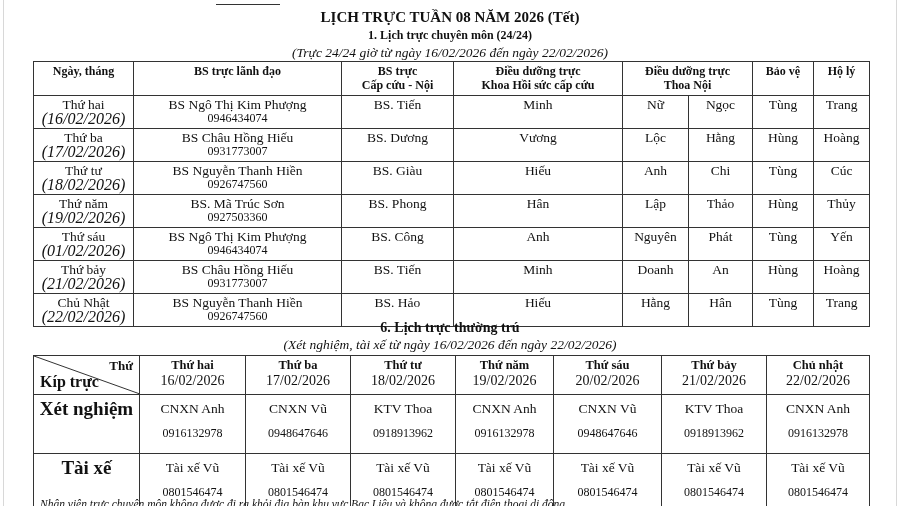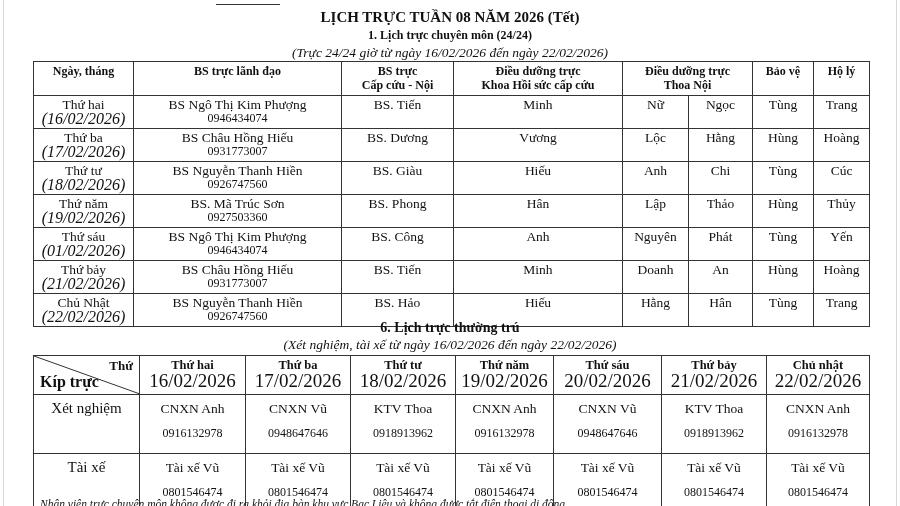--- a/index.html
+++ b/index.html
@@ -27,7 +27,7 @@
   #tbl2 { left:33px; top:355px; width:836px; }
   #tbl2 .hdr td { height:36px; padding-top:2px; }
   #tbl2 .hday { font-weight:bold; font-size:12.5px; line-height:15px; }
-  #tbl2 .hdate { font-size:19px; line-height:16px; }
+  #tbl2 .hdate { font-size:14px; line-height:16px; }
   #tbl2 .row td { height:52px; padding-top:6px; }
   #tbl2 .rowlabel { font-weight:normal; font-size:15px; }
   #tbl2 .cname { font-size:13.5px; line-height:16px; }

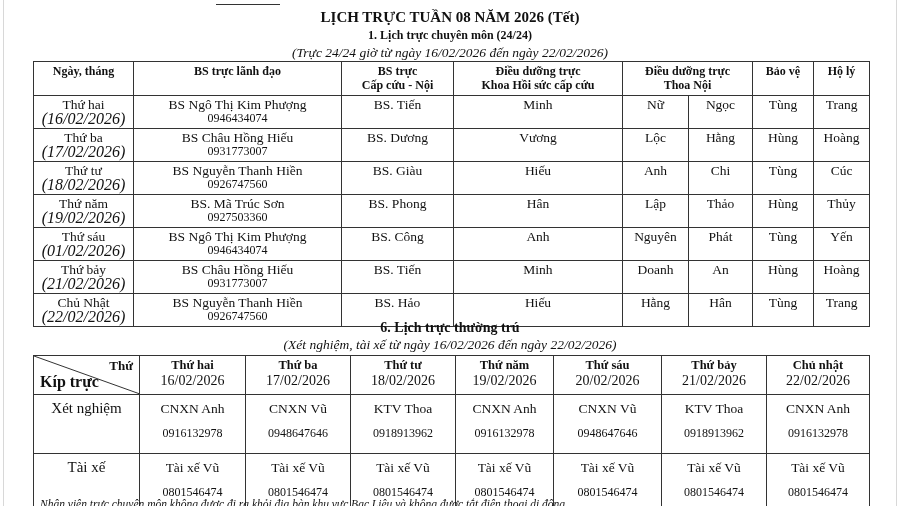--- a/index.html
+++ b/index.html
@@ -29,7 +29,7 @@
   #tbl2 .hday { font-weight:bold; font-size:12.5px; line-height:15px; }
   #tbl2 .hdate { font-size:14px; line-height:16px; }
   #tbl2 .row td { height:52px; padding-top:6px; }
-  #tbl2 .rowlabel { font-weight:normal; font-size:15px; }
+  #tbl2 .rowlabel { font-weight:bold; font-size:19px; }
   #tbl2 .cname { font-size:13.5px; line-height:16px; }
   #tbl2 .cphone { font-size:12px; line-height:14px; margin-top:9px; }
   .diag { position:relative; height:36px; }

